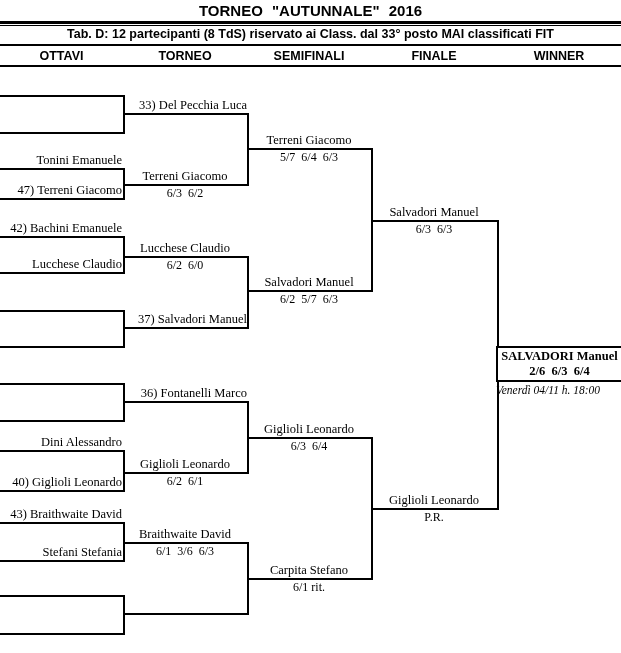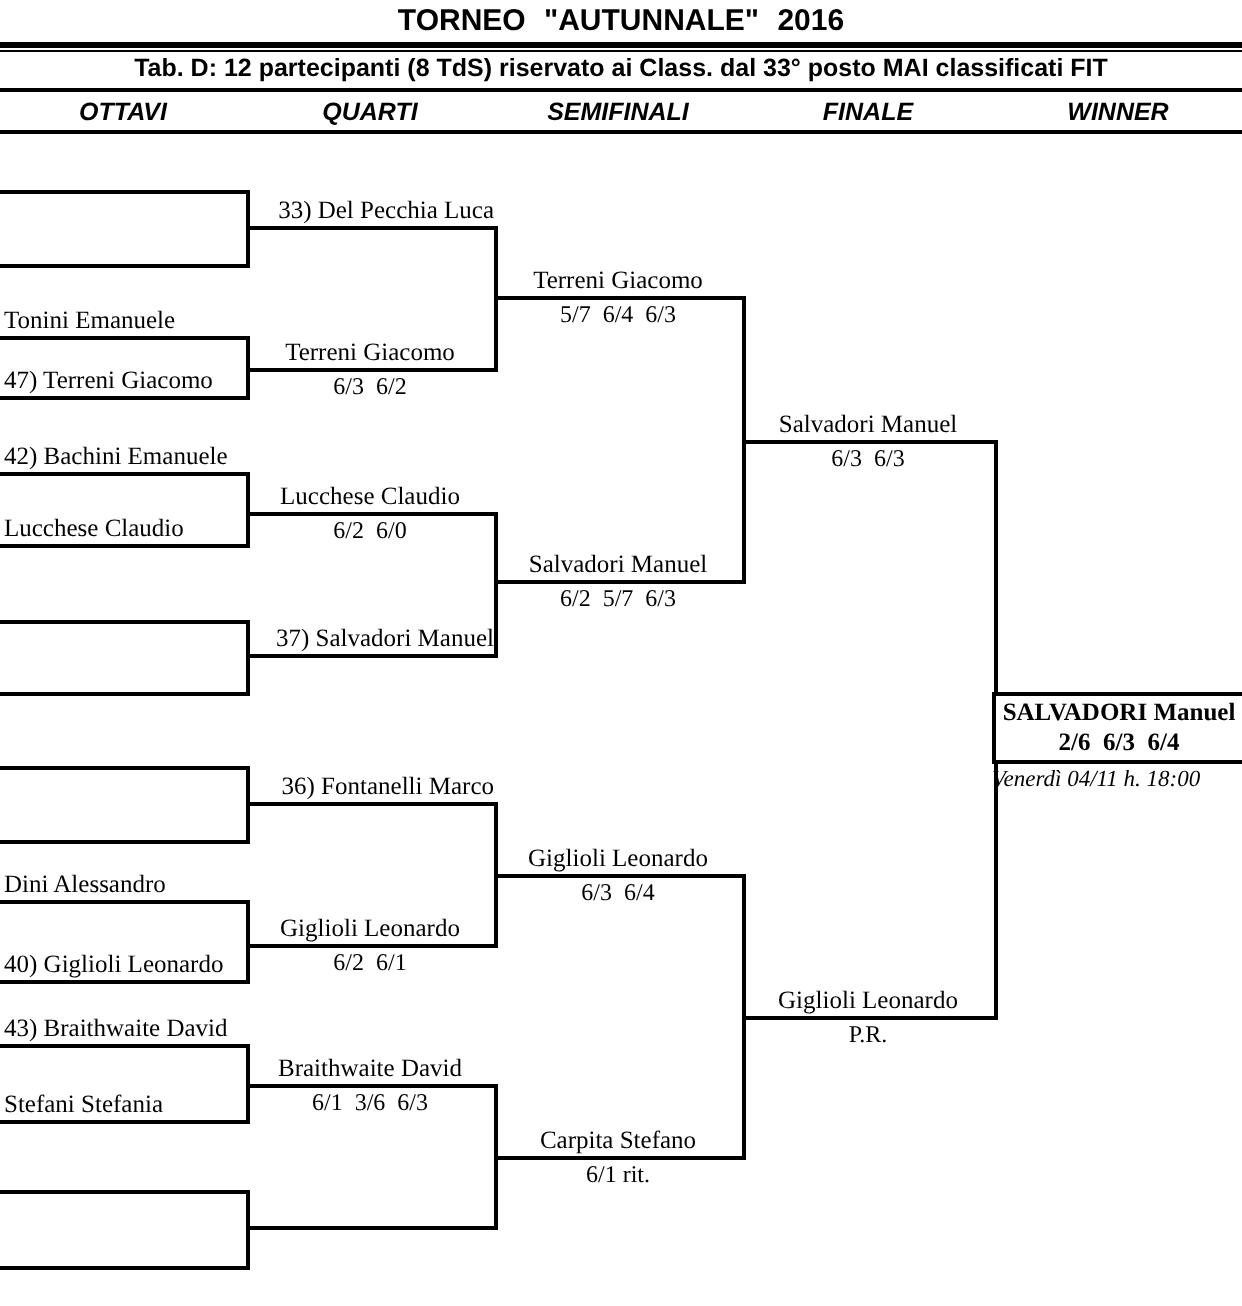--- a/index.html
+++ b/index.html
@@ -20,7 +20,7 @@
   }
   .colhead{
     position:absolute;top:49px;text-align:center;
-    font-family:"Liberation Sans",sans-serif;font-weight:bold;font-style:italic;
+    font-family:"Liberation Sans",sans-serif;font-weight:bold;
     font-size:12.5px;
   }
   

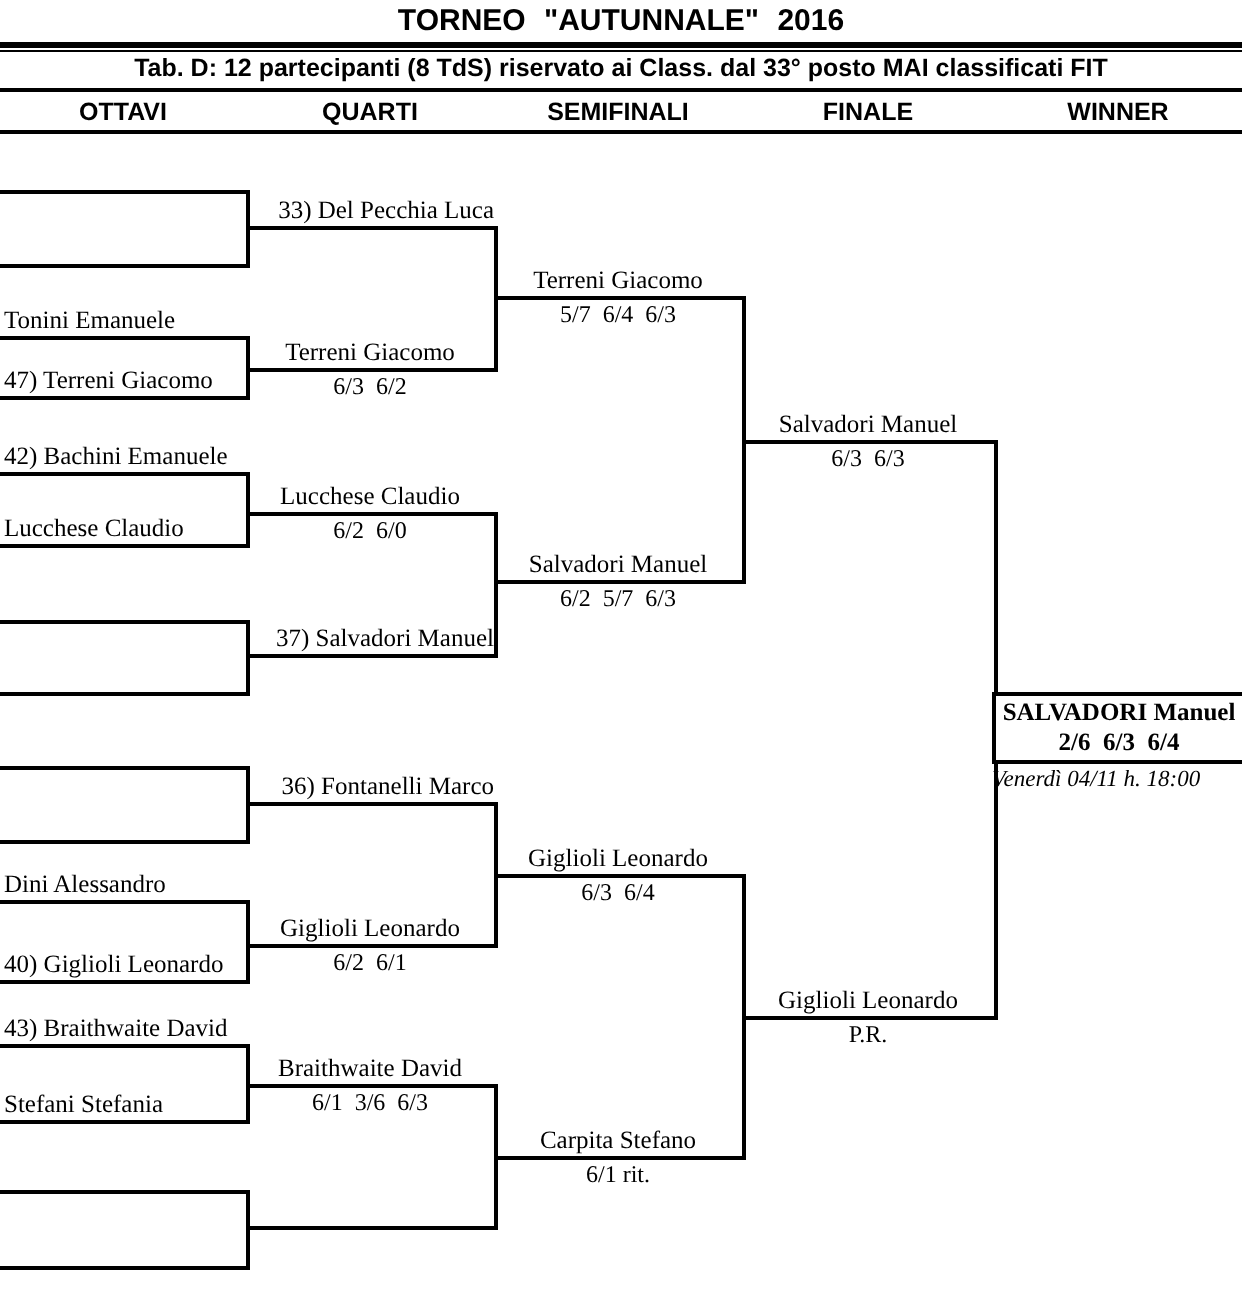--- a/index.html
+++ b/index.html
@@ -61,7 +61,7 @@
   <div class="hline" style="left:0;top:44px;width:621px"></div>
 
   <div class="colhead" style="left:0;width:123px">OTTAVI</div>
-  <div class="colhead" style="left:123px;width:124px">QUARTI</div>
+  <div class="colhead" style="left:123px;width:124px">TORNEO</div>
   <div class="colhead" style="left:247px;width:124px">SEMIFINALI</div>
   <div class="colhead" style="left:371px;width:126px">FINALE</div>
   <div class="colhead" style="left:497px;width:124px">WINNER</div>

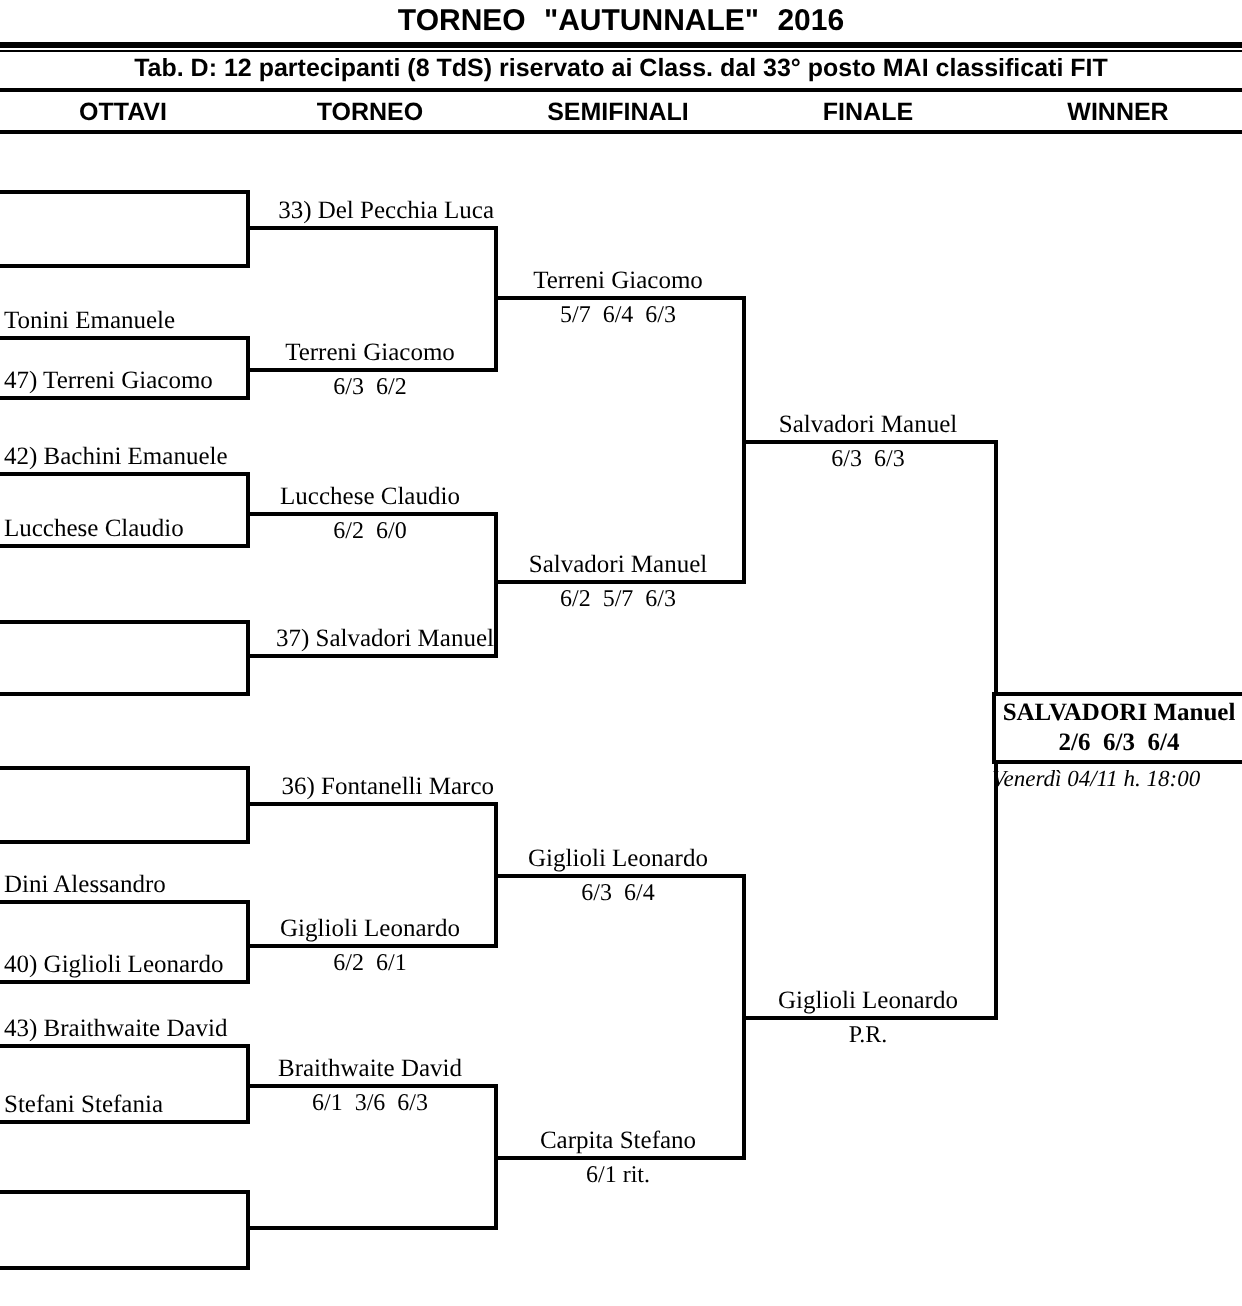--- a/index.html
+++ b/index.html
@@ -31,7 +31,7 @@
     position:absolute;font-size:12.5px;line-height:14px;height:14px;
     white-space:pre;
   }
-  .lft{left:2px;width:120px;text-align:left;}
+  .lft{left:2px;width:120px;text-align:right;}
   .q{left:123px;width:124px;text-align:center;}
   .qseed{left:127px;width:120px;text-align:right;}
   .sf{left:247px;width:124px;text-align:center;}

